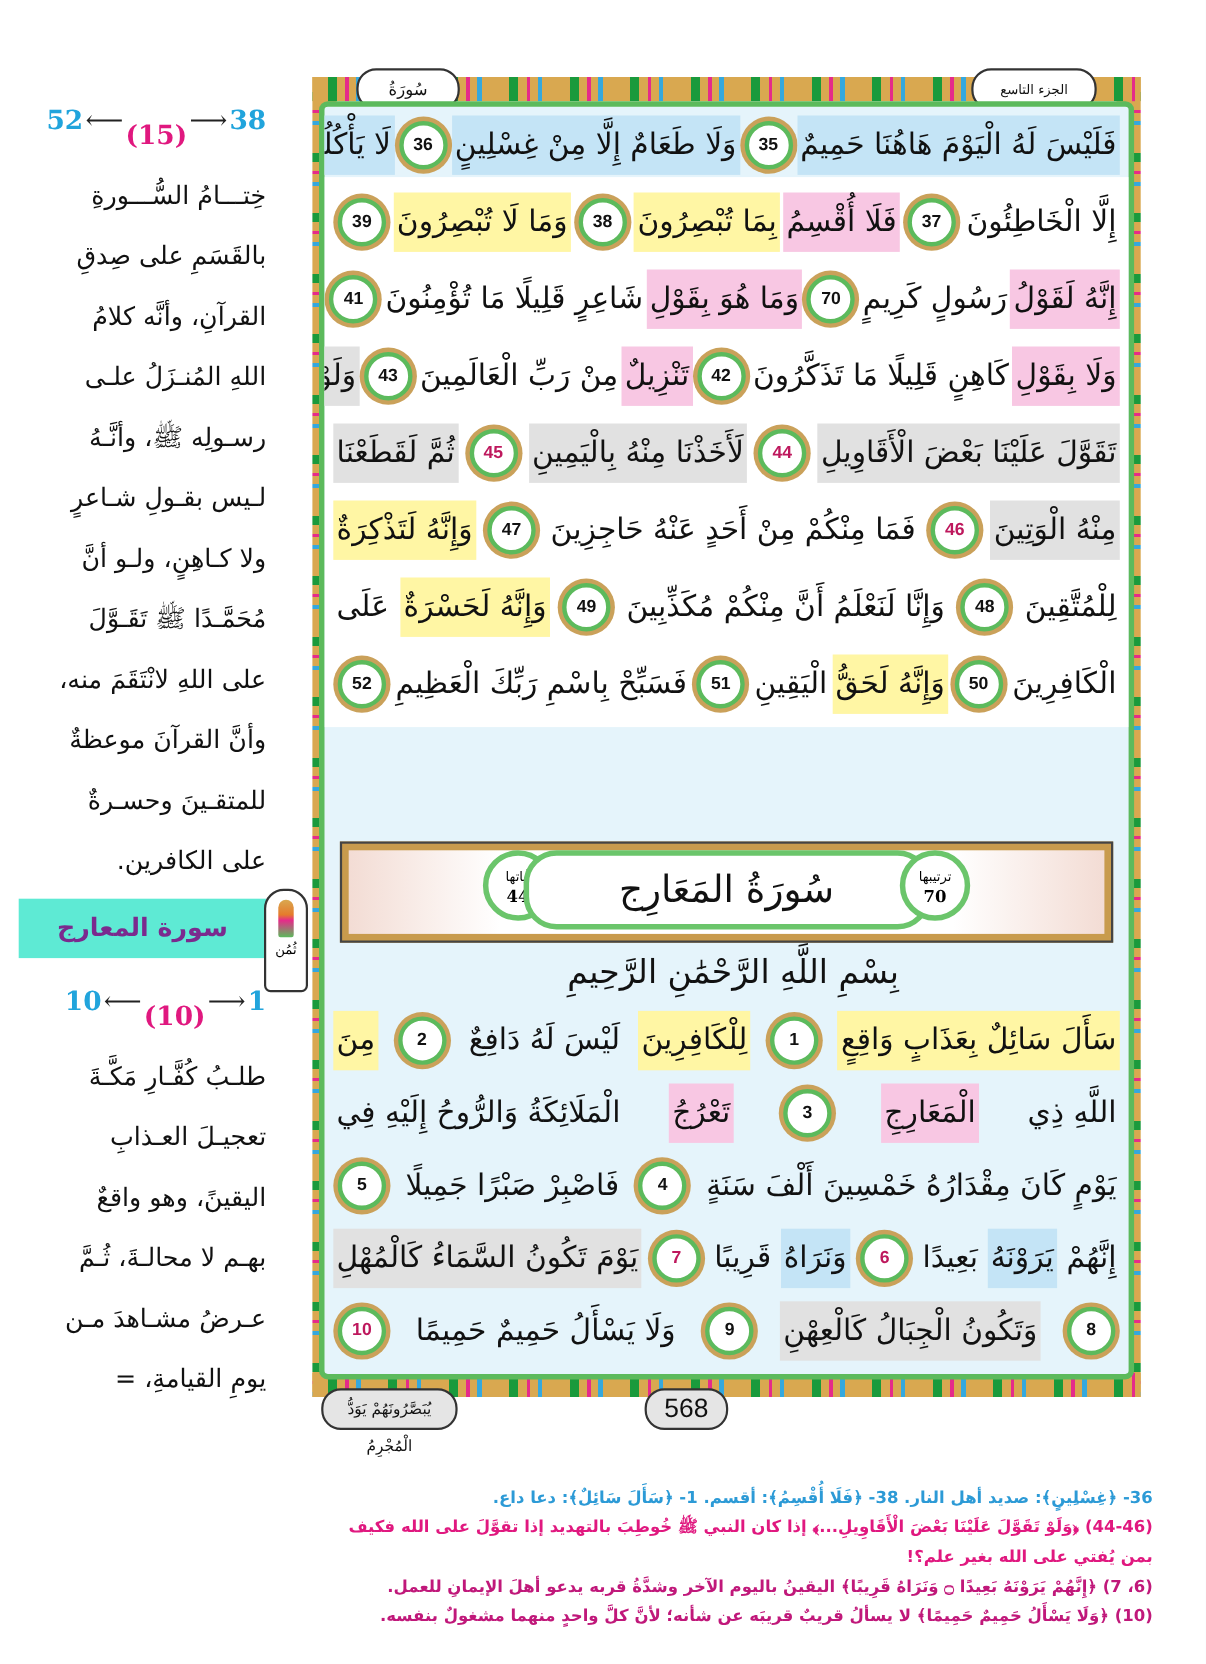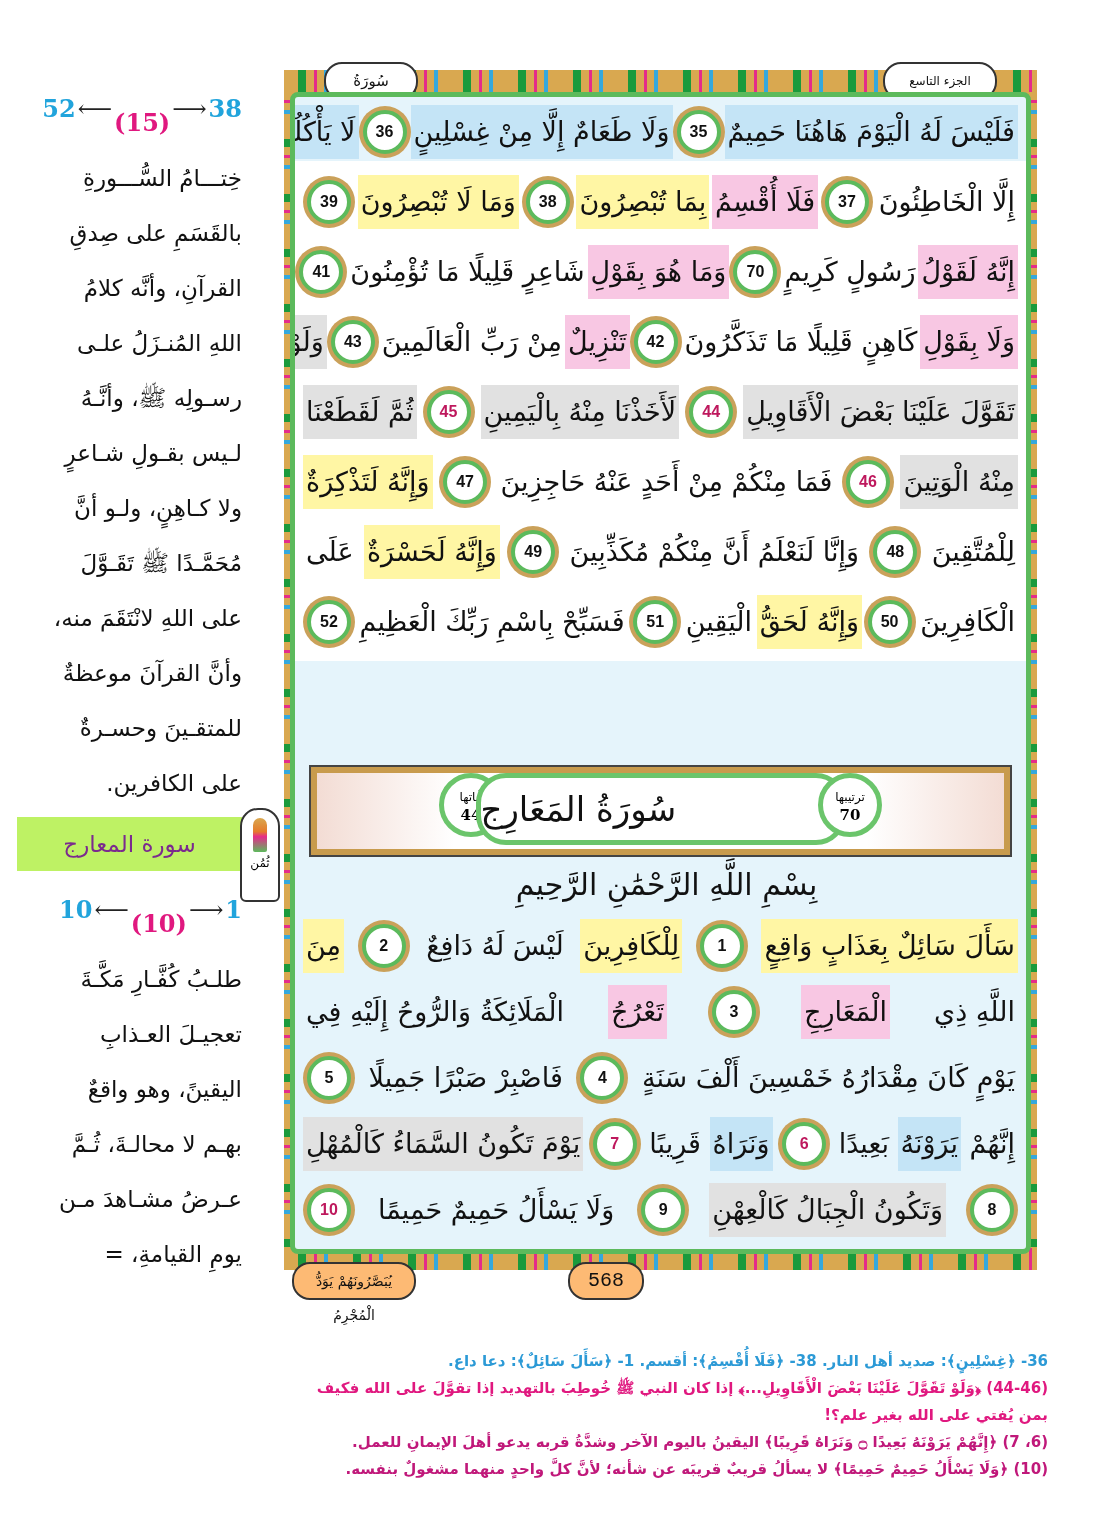--- a/index.html
+++ b/index.html
@@ -41,7 +41,7 @@
   
   .banner{position:absolute;left:14px;right:14px;top:668px;height:88px;background:#c89b4d;border:2px solid #444;}
   .banner-inner{position:absolute;inset:6px;background:linear-gradient(90deg,#f3dcd4 0,#ffffff 20%,#ffffff 80%,#f3dcd4 100%);}
-  .banner-title{position:absolute;left:50%;top:6px;transform:translateX(-50%);width:360px;height:62px;background:#fff;border:5px solid #6bc56b;border-radius:30px;text-align:left;line-height:62px;font-size:34px;direction:rtl;color:#111;}
+  .banner-title{position:absolute;left:50%;top:6px;transform:translateX(-50%);width:360px;height:62px;background:#fff;border:5px solid #6bc56b;border-radius:30px;text-align:center;line-height:62px;font-size:34px;direction:rtl;color:#111;}
   .banner-circle{position:absolute;top:6px;width:64px;height:64px;border-radius:50%;background:#fff;border:5px solid #6bc56b;text-align:center;font-size:12px;line-height:18px;direction:rtl;box-sizing:border-box;padding-top:10px;}
   .banner-circle .num{font-family:"DejaVu Serif",serif;font-size:15px;font-weight:bold;display:block;}
   .bc-left{left:128px;}

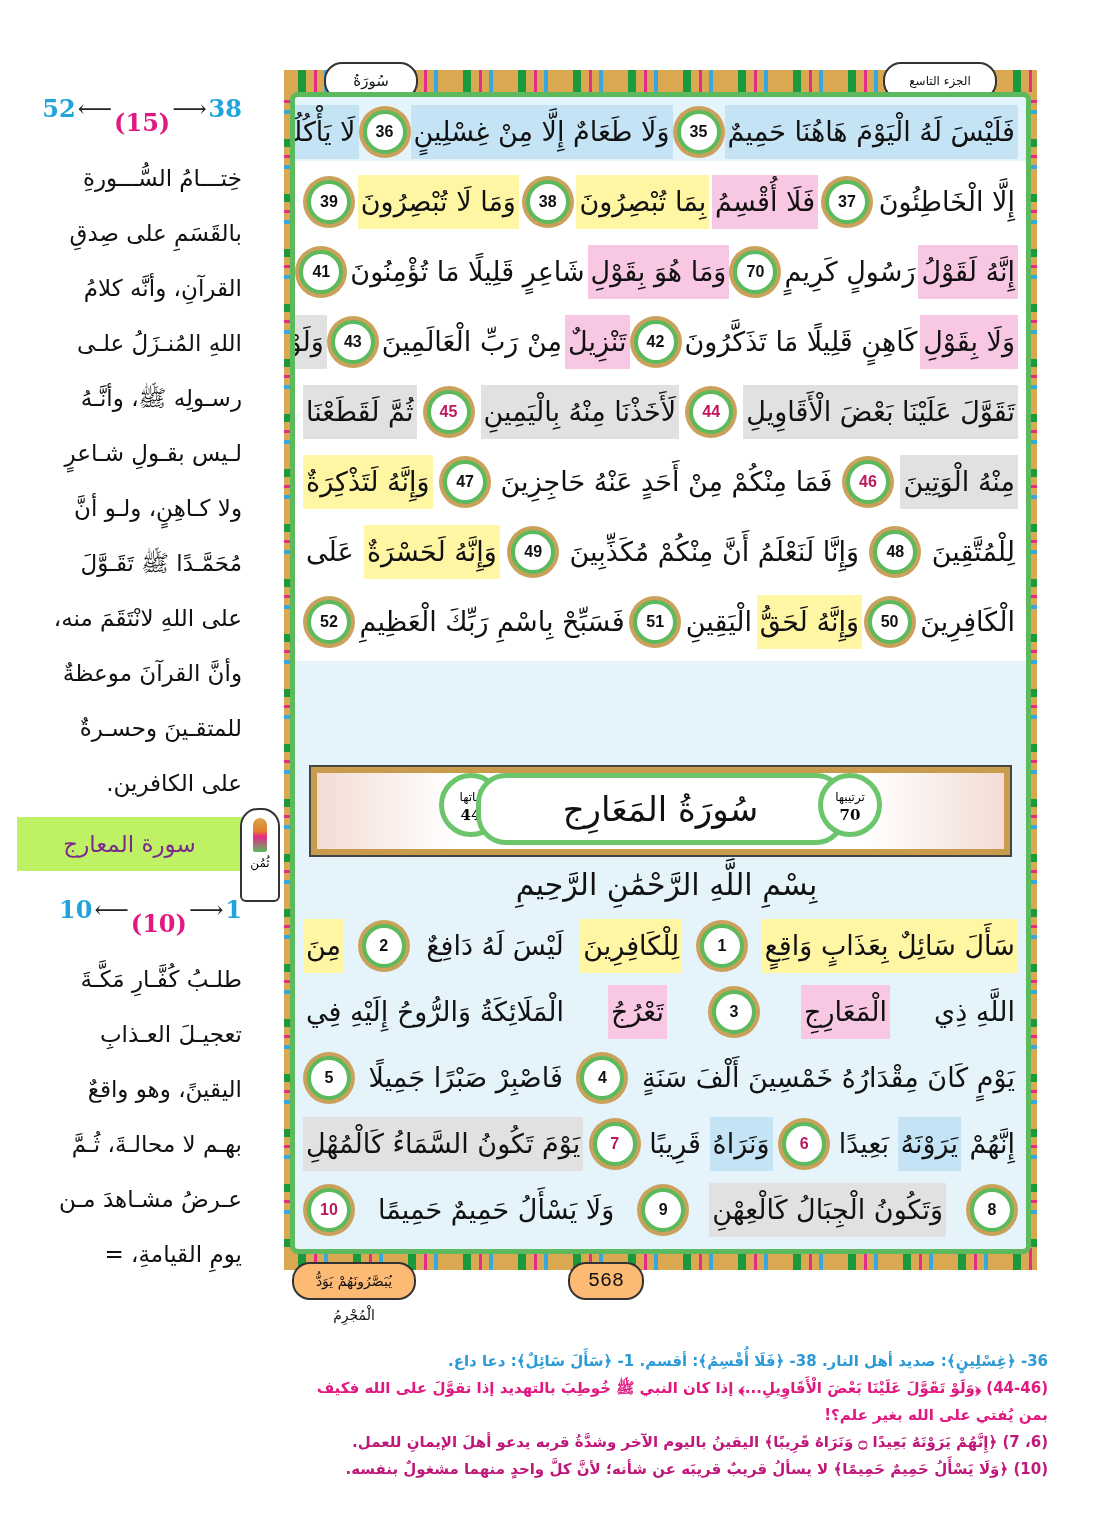--- a/index.html
+++ b/index.html
@@ -11,7 +11,7 @@
   .range .pink{color:#e0187f;margin-top:28px;}
   .range .arrow{color:#222;font-weight:normal;}
   .sidebar p{margin:0;font-size:23px;line-height:55px;color:#111;}
-  .surah-label{background:#bef264;color:#7b2a8e;text-align:center;font-size:23px;line-height:54px;margin:6px 0 10px 0;width:225px;}
+  .surah-label{background:#5eead4;color:#7b2a8e;text-align:center;font-size:23px;line-height:54px;margin:6px 0 10px 0;width:225px;font-weight:bold;}
   
   .frame{position:absolute;left:262px;top:48px;width:797px;height:1244px;}
   .border-band{position:absolute;inset:0;border:22px solid transparent;

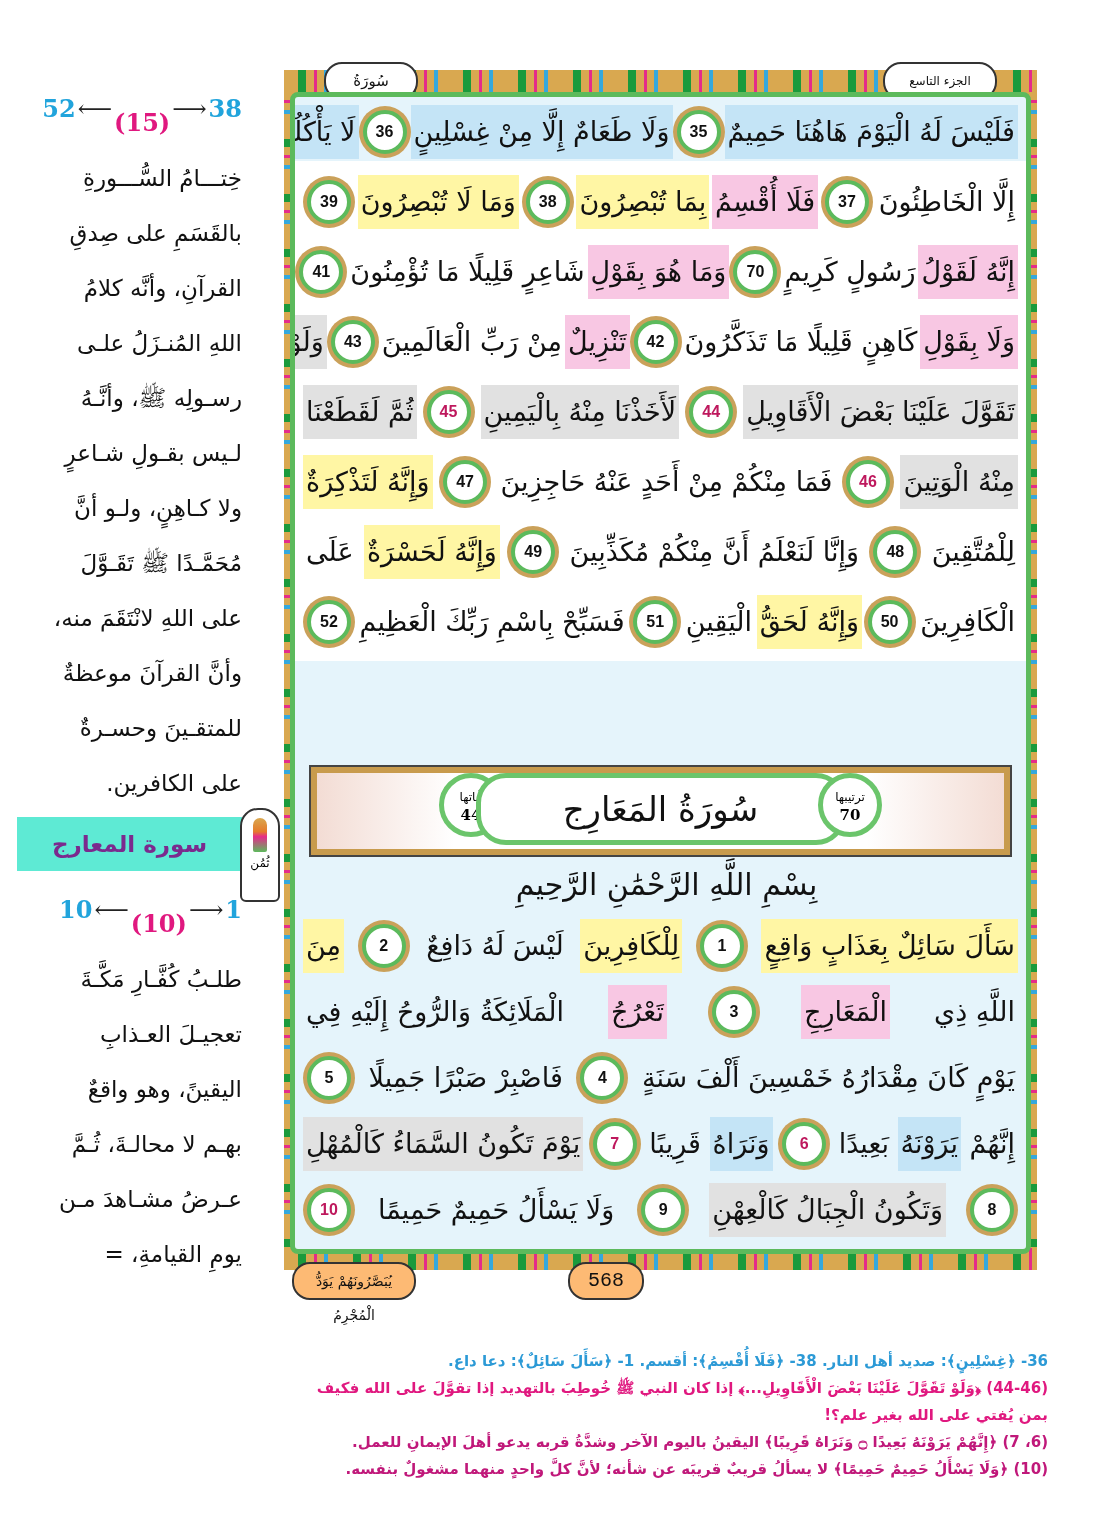--- a/index.html
+++ b/index.html
@@ -25,7 +25,7 @@
   .header-pill{position:absolute;top:14px;height:34px;background:#fff;border:2px solid #333;border-radius:18px;font-size:15px;line-height:34px;text-align:center;direction:rtl;color:#111;padding:0 10px;}
   .pill-surah{left:62px;width:70px;}
   .pill-juz{right:62px;width:90px;font-size:12px;}
-  .footer-pill{position:absolute;bottom:-8px;height:34px;background:#fdba74;border:2px solid #333;border-radius:18px;line-height:34px;text-align:center;color:#111;}
+  .footer-pill{position:absolute;bottom:-8px;height:34px;background:#e5e5e5;border:2px solid #333;border-radius:18px;line-height:34px;text-align:center;color:#111;}
   .pill-catch{left:30px;width:120px;font-size:14px;direction:rtl;}
   .pill-page{left:306px;width:72px;font-size:20px;font-family:Liberation Mono, monospace;}
   

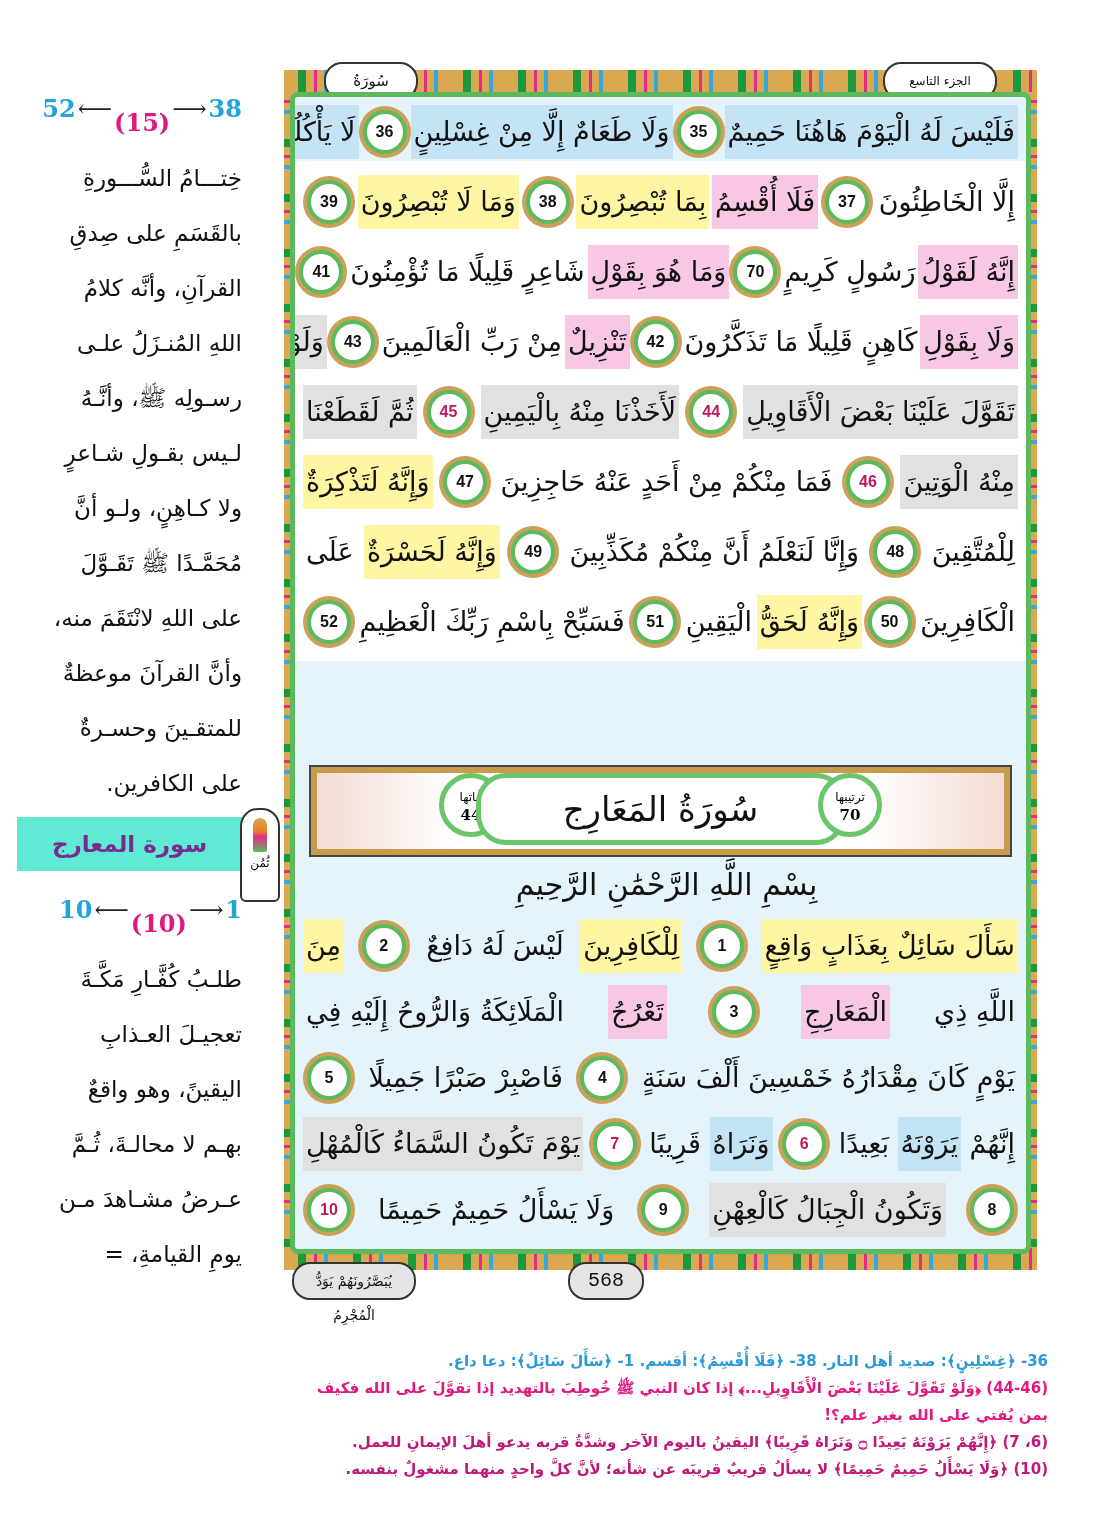--- a/index.html
+++ b/index.html
@@ -27,7 +27,7 @@
   .pill-juz{right:62px;width:90px;font-size:12px;}
   .footer-pill{position:absolute;bottom:-8px;height:34px;background:#e5e5e5;border:2px solid #333;border-radius:18px;line-height:34px;text-align:center;color:#111;}
   .pill-catch{left:30px;width:120px;font-size:14px;direction:rtl;}
-  .pill-page{left:306px;width:72px;font-size:20px;font-family:Liberation Mono, monospace;}
+  .pill-page{left:324px;width:72px;font-size:24px;font-family:Liberation Sans, sans-serif;}
   
   .line{position:absolute;left:8px;right:8px;height:62px;display:flex;flex-direction:row-reverse;justify-content:space-between;align-items:center;direction:ltr;}
   .seg{font-family:"DejaVu Sans",sans-serif;font-size:27px;color:#111;direction:rtl;white-space:nowrap;padding:4px 3px;line-height:46px;}

